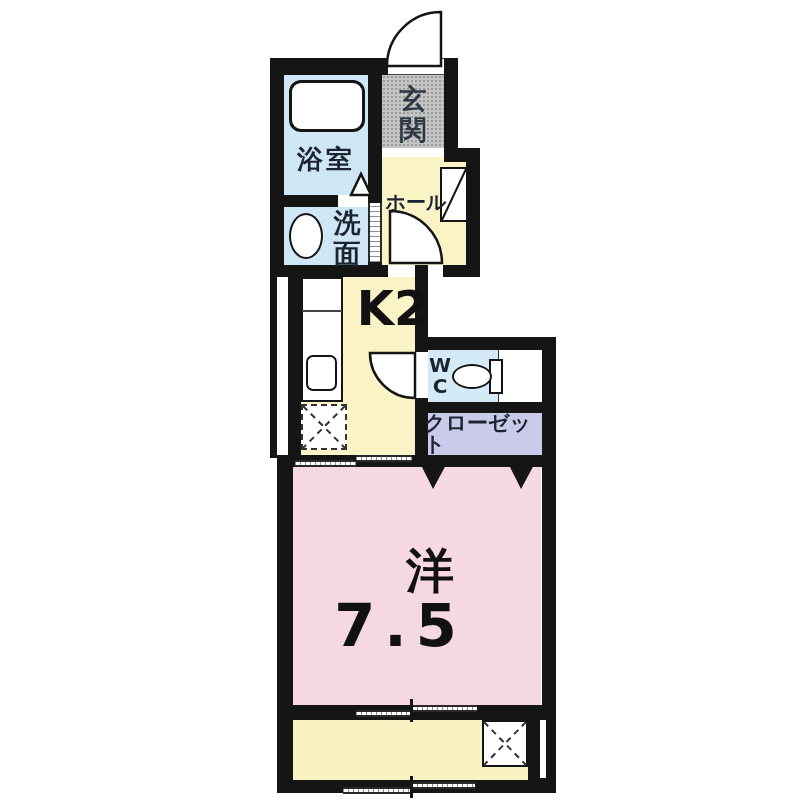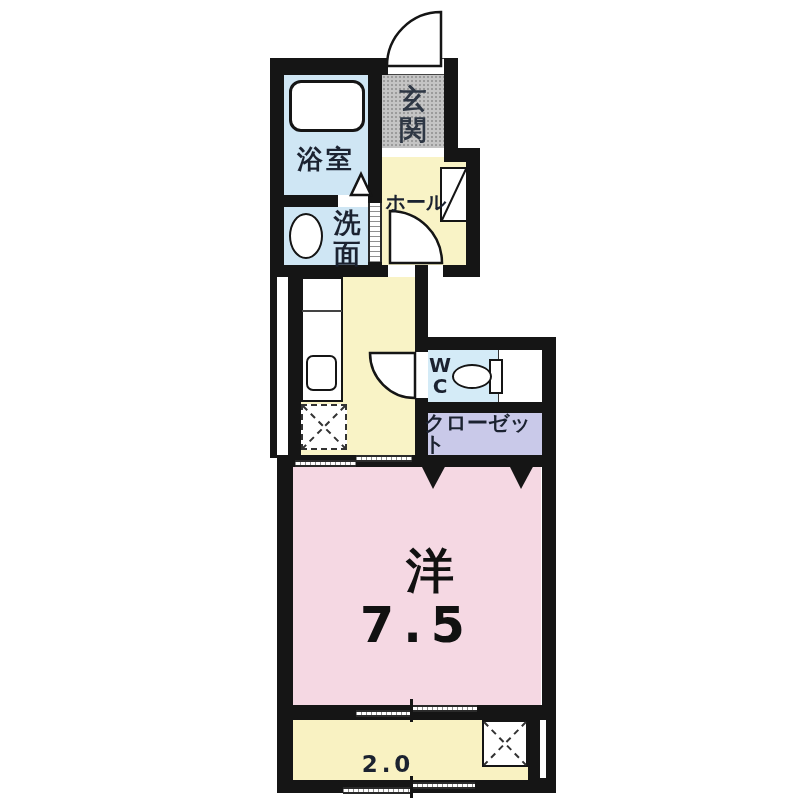--- a/index.html
+++ b/index.html
@@ -123,6 +123,7 @@
 
   <div class="lbl" style="left:382px;top:177px;width:68px;height:24px;font-size:20px;margin-top:13px;">ホール</div>
 
+  <div class="lbl" style="left:350px;top:282px;width:84px;height:52px;font-size:48px;color:#111;">K2</div>
 
   <div class="lbl" style="left:428px;top:354px;width:24px;height:22px;font-size:20px;">W</div>
   <div class="lbl" style="left:428px;top:375px;width:24px;height:22px;font-size:20px;">C</div>

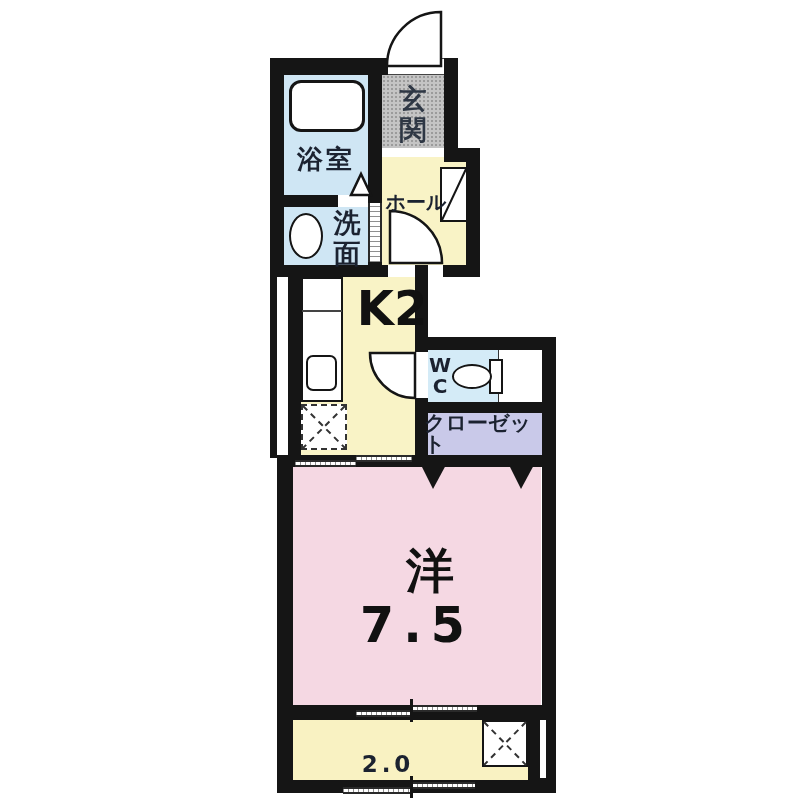--- a/index.html
+++ b/index.html
@@ -131,7 +131,7 @@
   <div class="lbl" style="left:424px;top:421px;width:117px;height:26px;font-size:21px;">クローゼット</div>
 
   <div class="lbl" style="left:400px;top:544px;width:60px;height:52px;font-size:48px;color:#111;">洋</div>
-  <div class="lbl" style="left:293px;top:600px;width:248px;height:50px;font-size:49px;letter-spacing:9px;color:#111;">7.5</div>
+  <div class="lbl" style="left:276px;top:600px;width:248px;height:50px;font-size:59px;letter-spacing:9px;color:#111;">7.5</div>
 
   <div class="lbl" style="left:290px;top:751px;width:196px;height:26px;font-size:23px;letter-spacing:4px;">2.0</div>
 

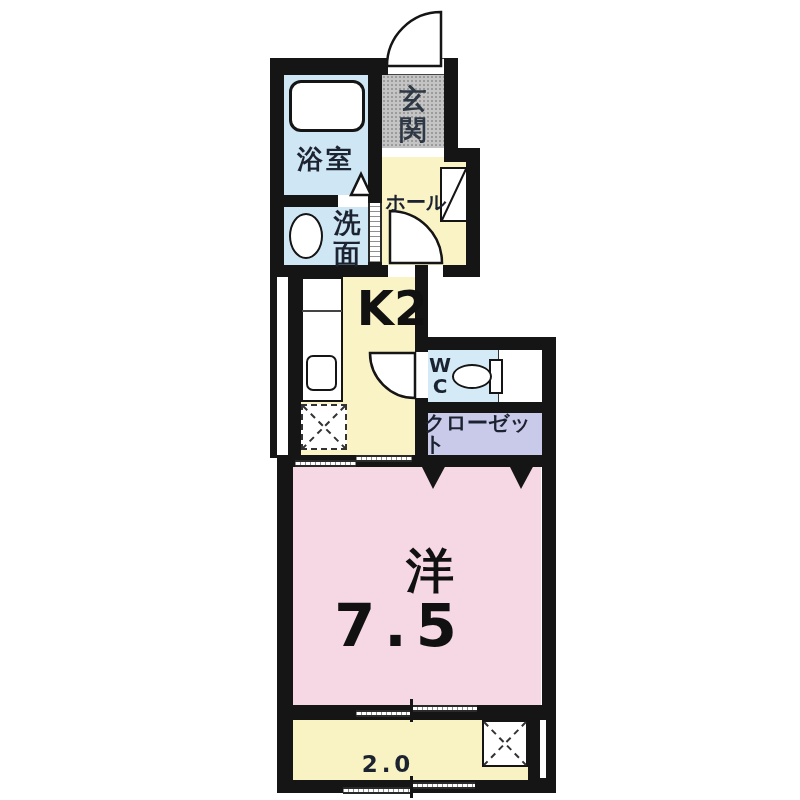--- a/index.html
+++ b/index.html
@@ -133,7 +133,6 @@
   <div class="lbl" style="left:400px;top:544px;width:60px;height:52px;font-size:48px;color:#111;">洋</div>
   <div class="lbl" style="left:276px;top:600px;width:248px;height:50px;font-size:59px;letter-spacing:9px;color:#111;">7.5</div>
 
-  <div class="lbl" style="left:290px;top:751px;width:196px;height:26px;font-size:23px;letter-spacing:4px;">2.0</div>
 
 </div>
 

